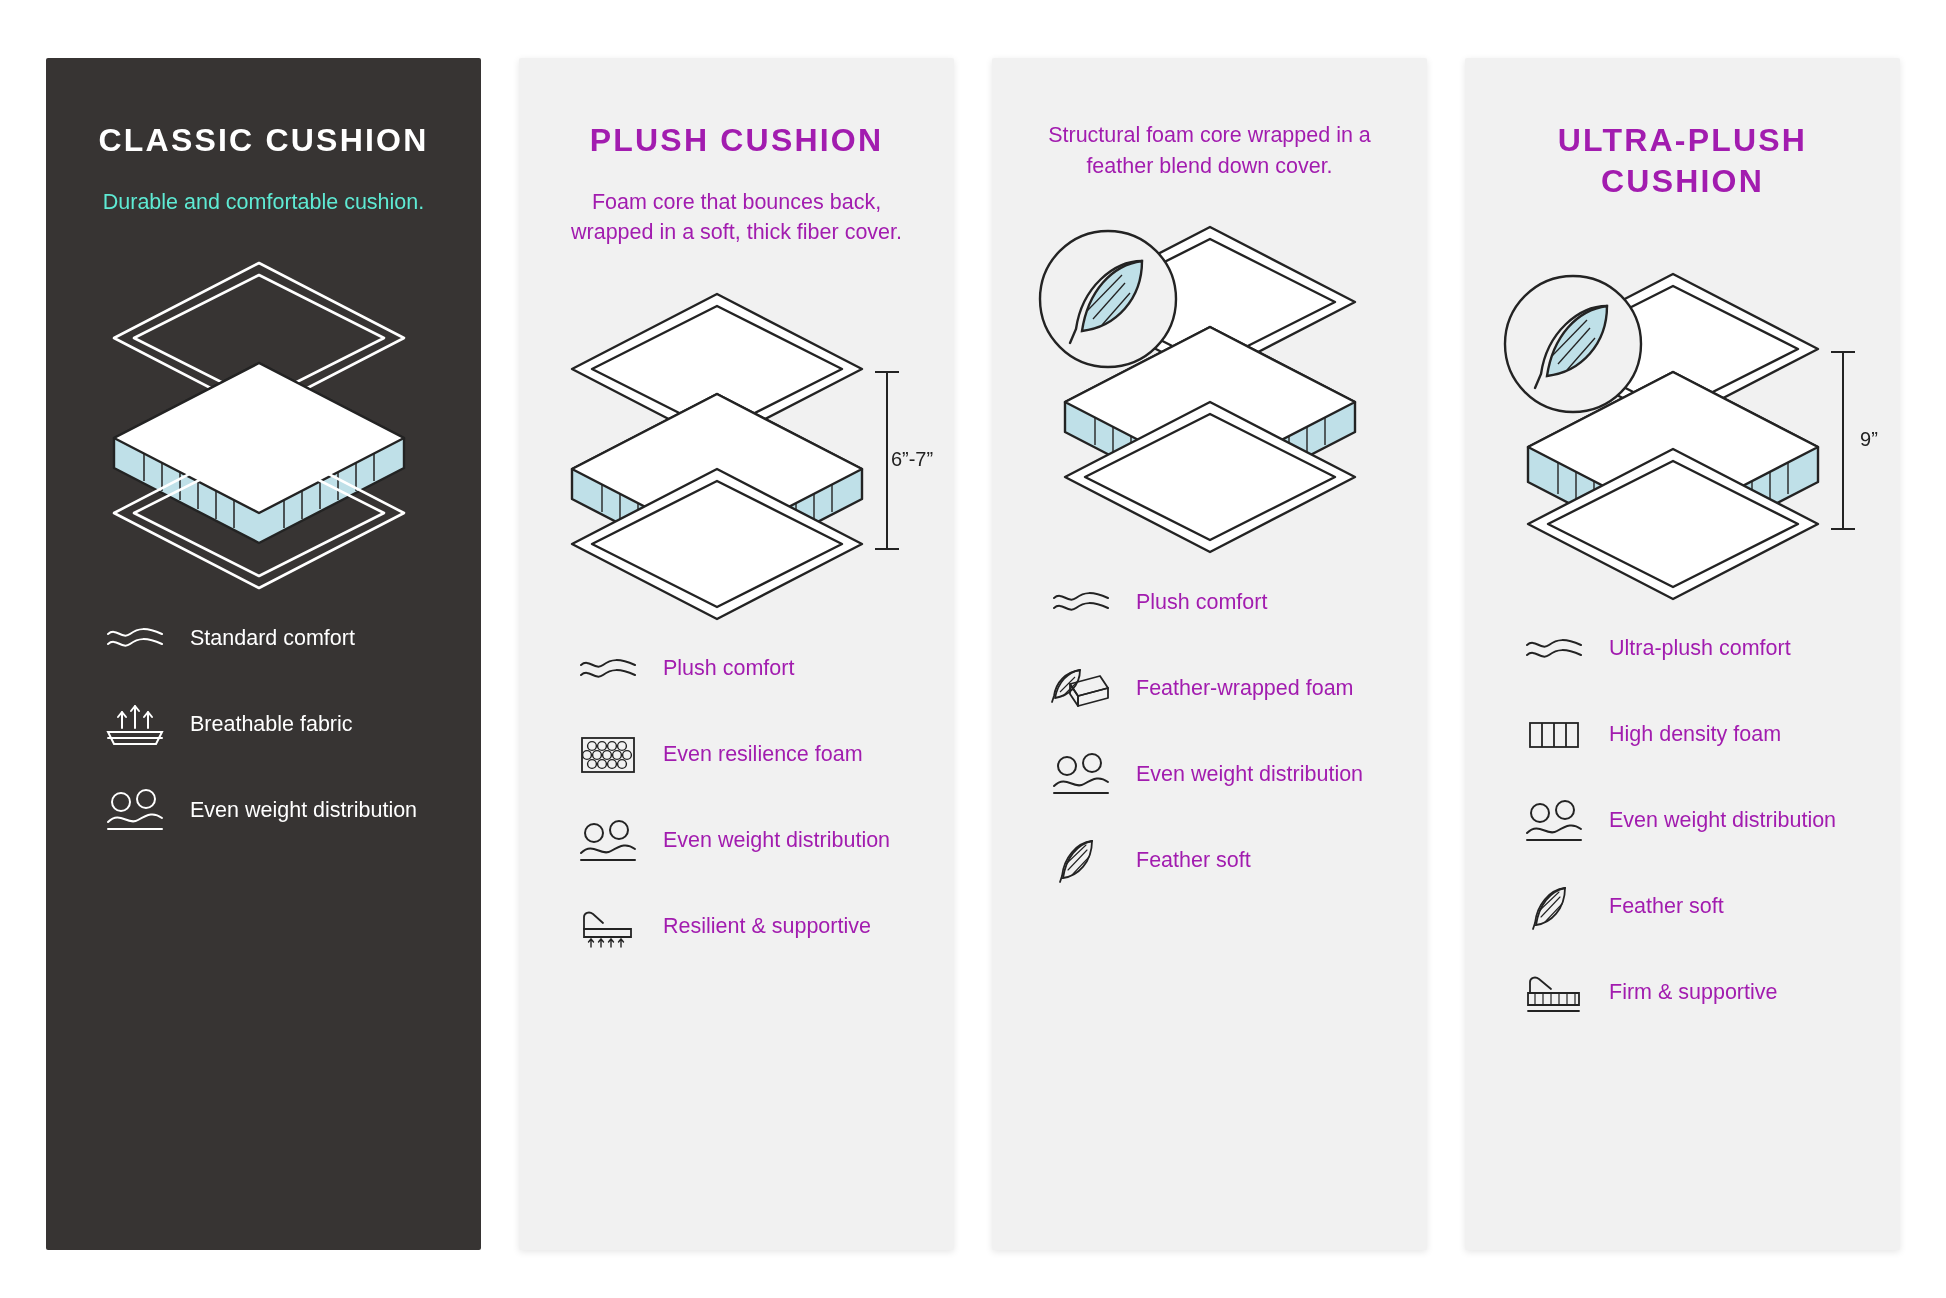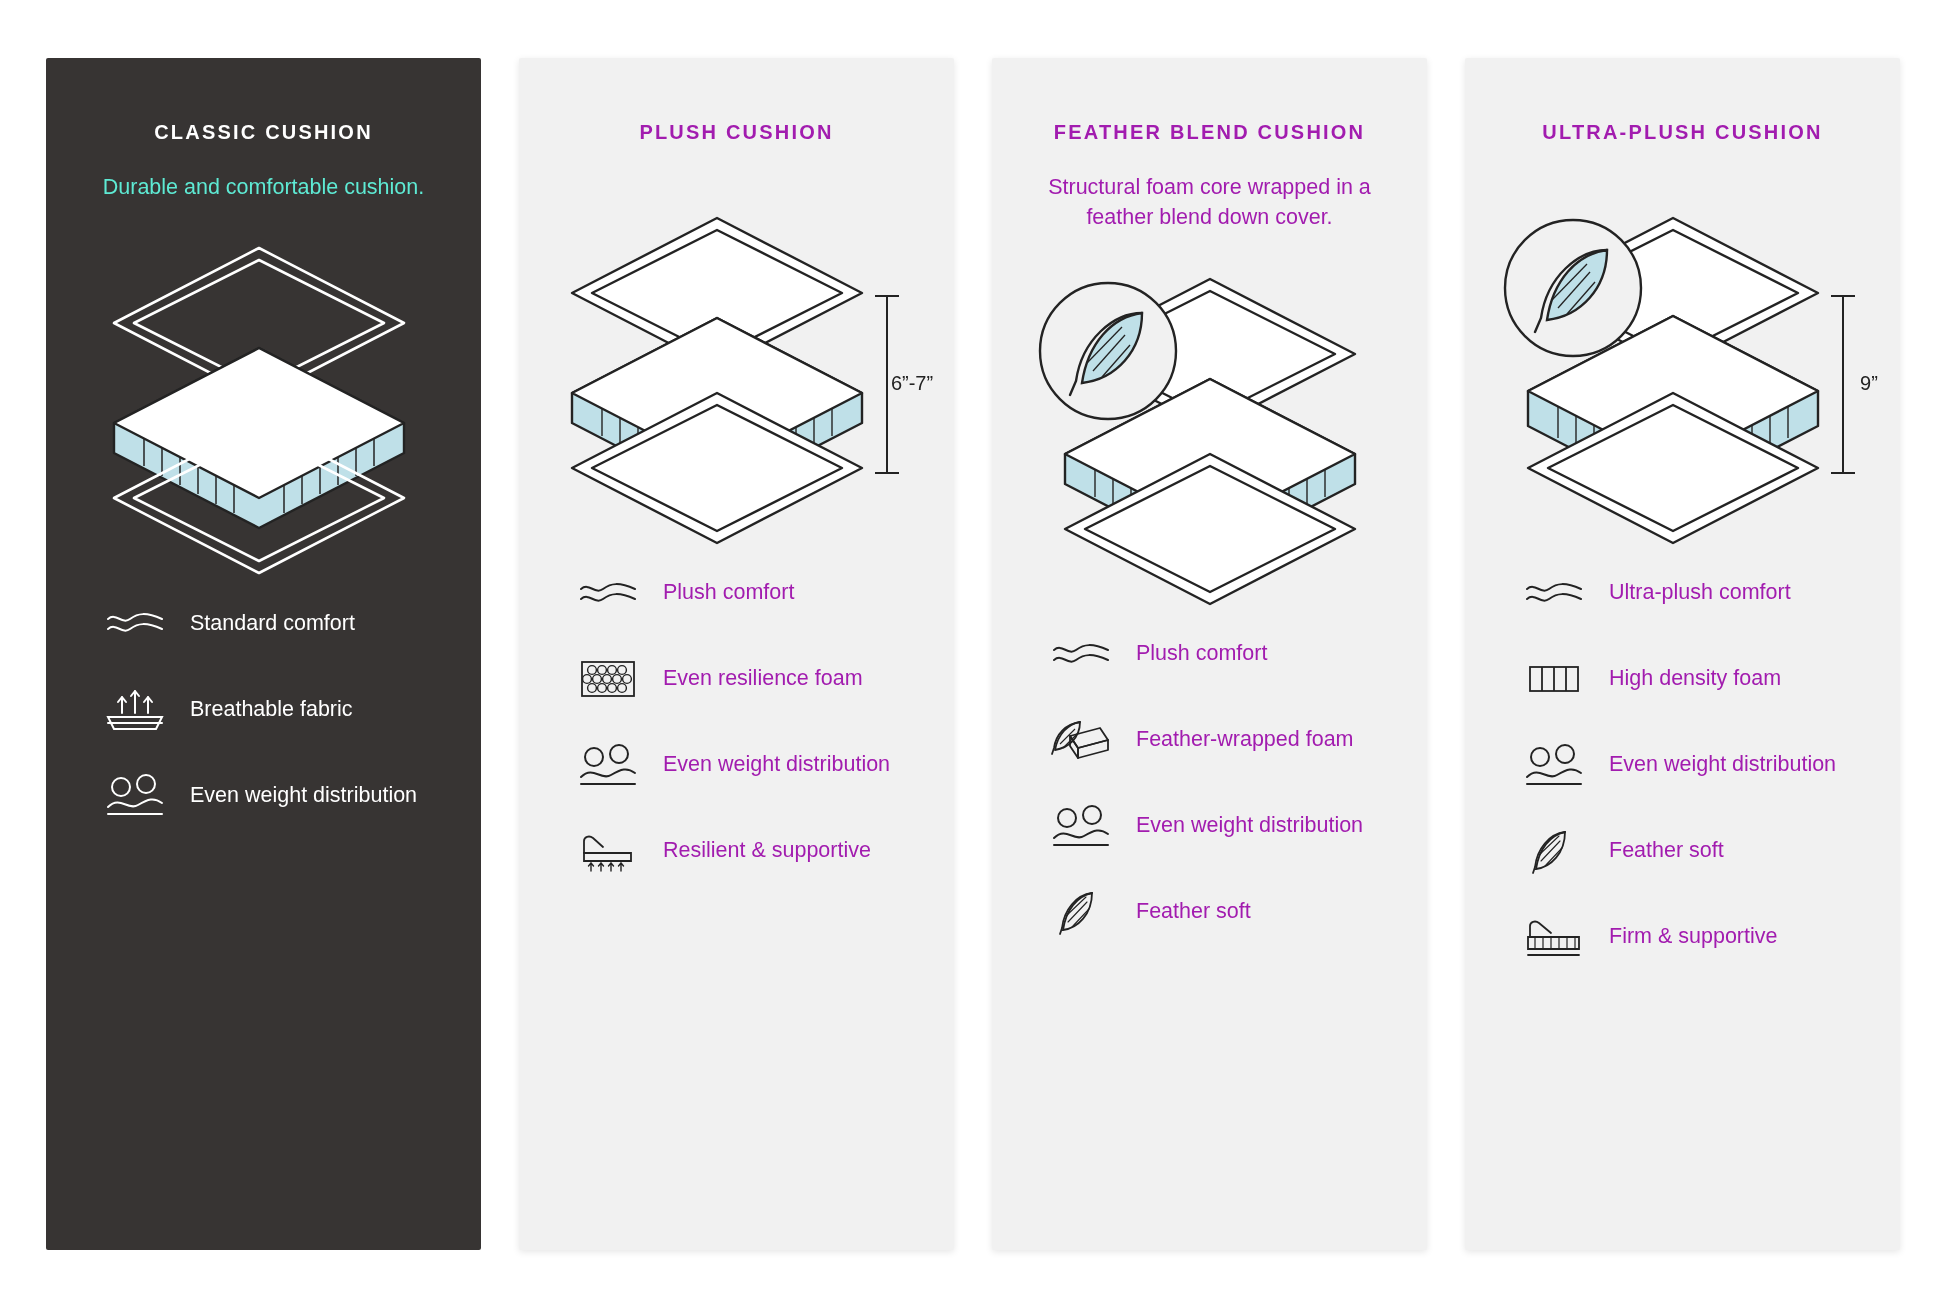--- a/index.html
+++ b/index.html
@@ -34,7 +34,7 @@
   .card.light { background: #f1f1f1; color: #a21caf; }
 
   .card-title {
-    font-size: 20px;
+    font-size: 32px;
     font-weight: bold;
     letter-spacing: 2.2px;
     text-align: center;

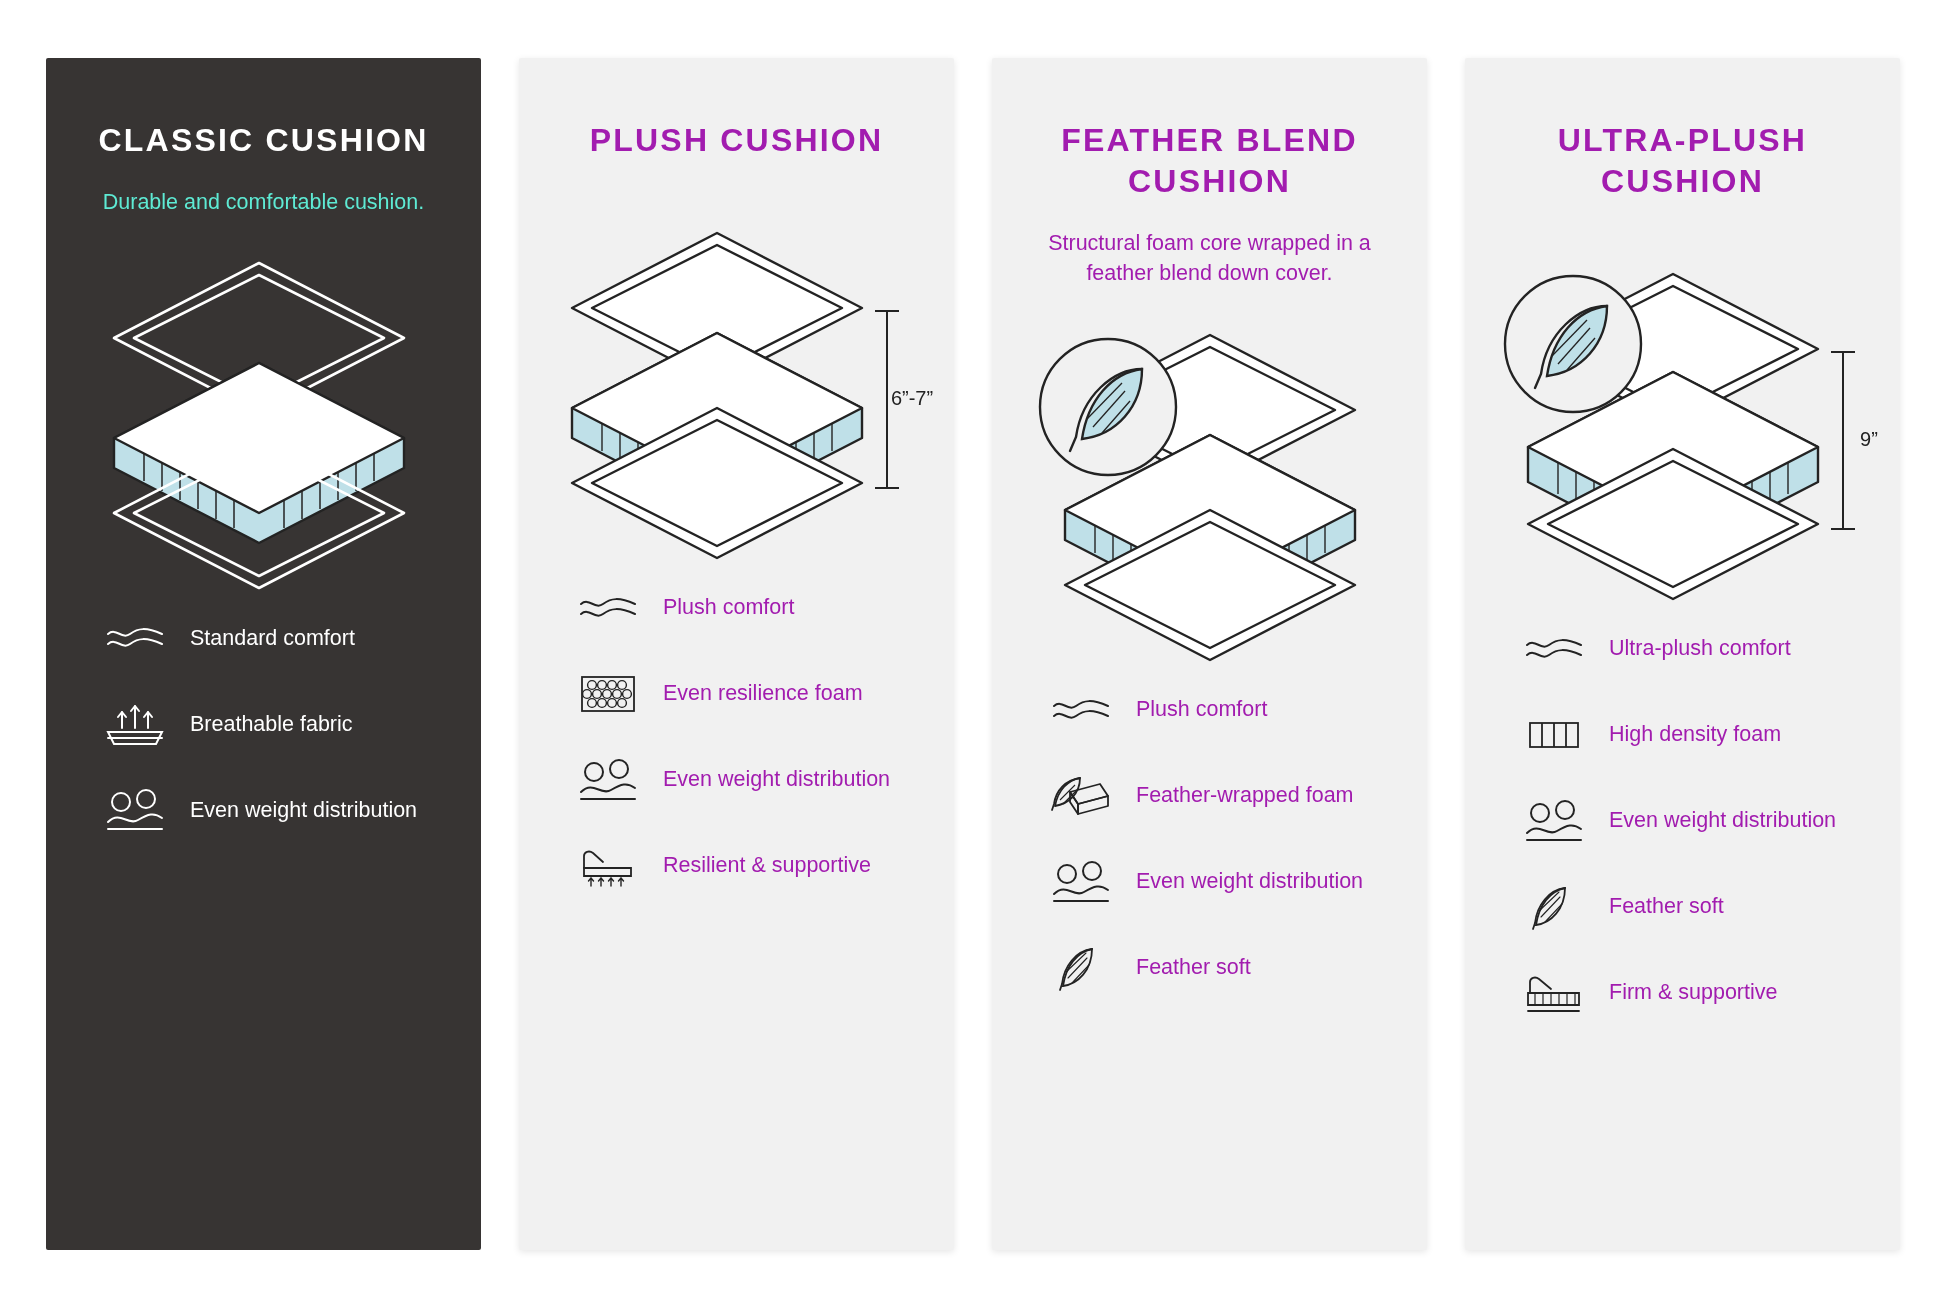--- a/index.html
+++ b/index.html
@@ -269,7 +269,6 @@
   </div>
 
   <div class="card light">
-    <h2 class="card-title">FEATHER BLEND CUSHION</h2>
     <p class="card-desc">Structural foam core wrapped in a feather blend down cover.</p>
 
     <div class="illus">

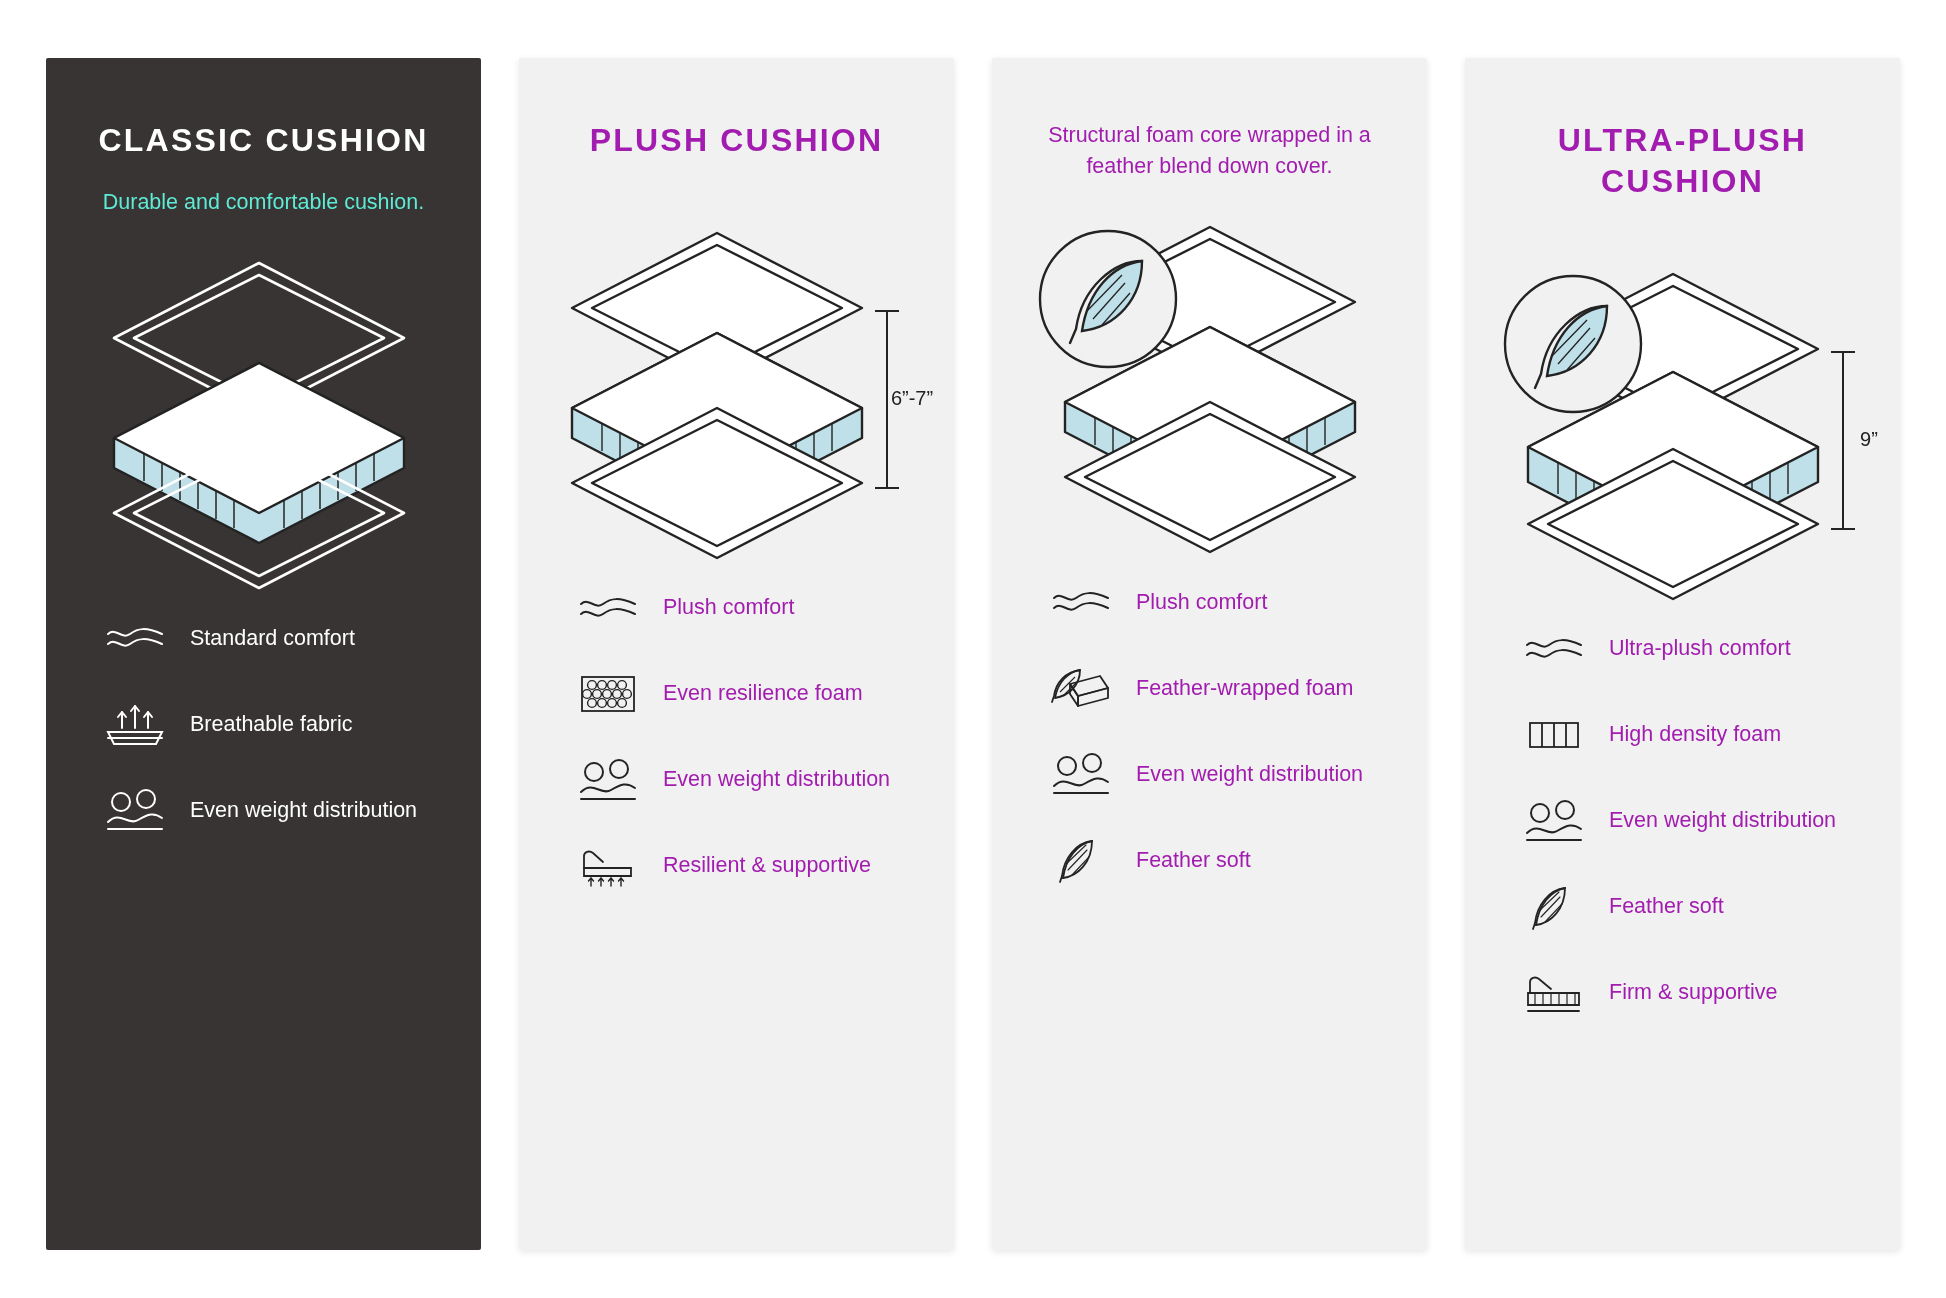--- a/index.html
+++ b/index.html
@@ -171,6 +171,7 @@
 
   <div class="card light">
     <h2 class="card-title">PLUSH CUSHION</h2>
+    <p class="card-desc">Foam core that bounces back, wrapped in a soft, thick fiber cover.</p>
 
     <div class="illus">
       <svg viewBox="0 0 360 330" aria-hidden="true">

